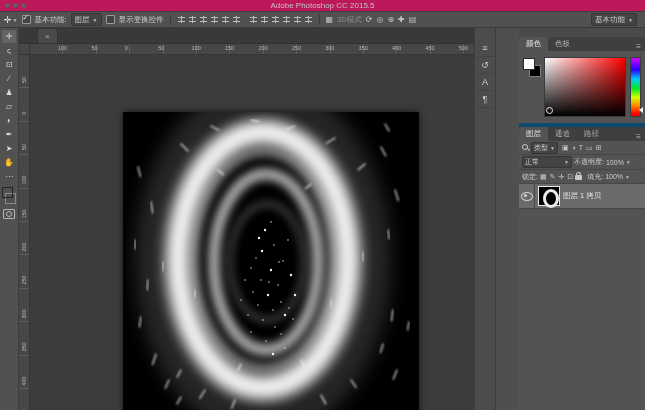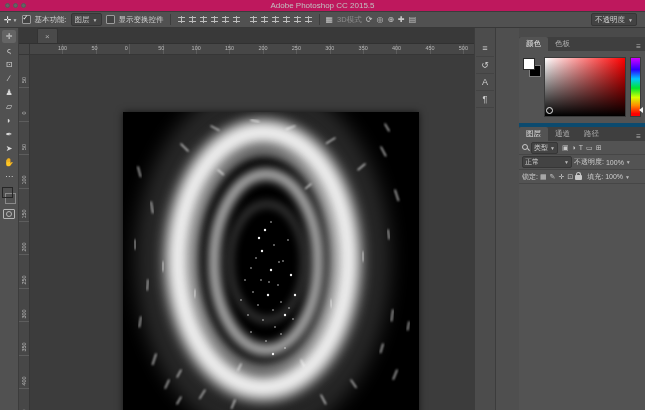--- a/index.html
+++ b/index.html
@@ -148,7 +148,7 @@
       </span>
     <span class="spacer"></span>
     <span class="dd workspace">
-        <span>不透明度</span>
+        <span>基本功能</span>
         <span class="tinyarrow">▼</span>
       </span>
   </div>

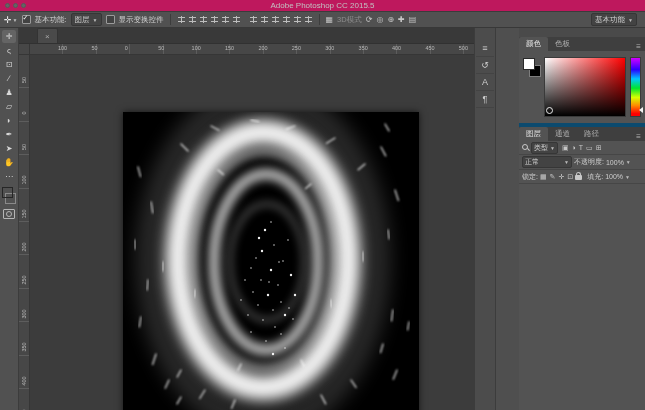--- a/index.html
+++ b/index.html
@@ -389,6 +389,13 @@
           <span class="tinyarrow">▼</span>
         </div>
 
+        <div class="layer sel">
+          <span class="eyebox">
+              <span class="eye"></span>
+            </span>
+          <span class="thumb ringthumb"></span>
+          <span>图层 1 拷贝</span>
+        </div>
         <div class="prest"></div>
       </div>
     </div>

